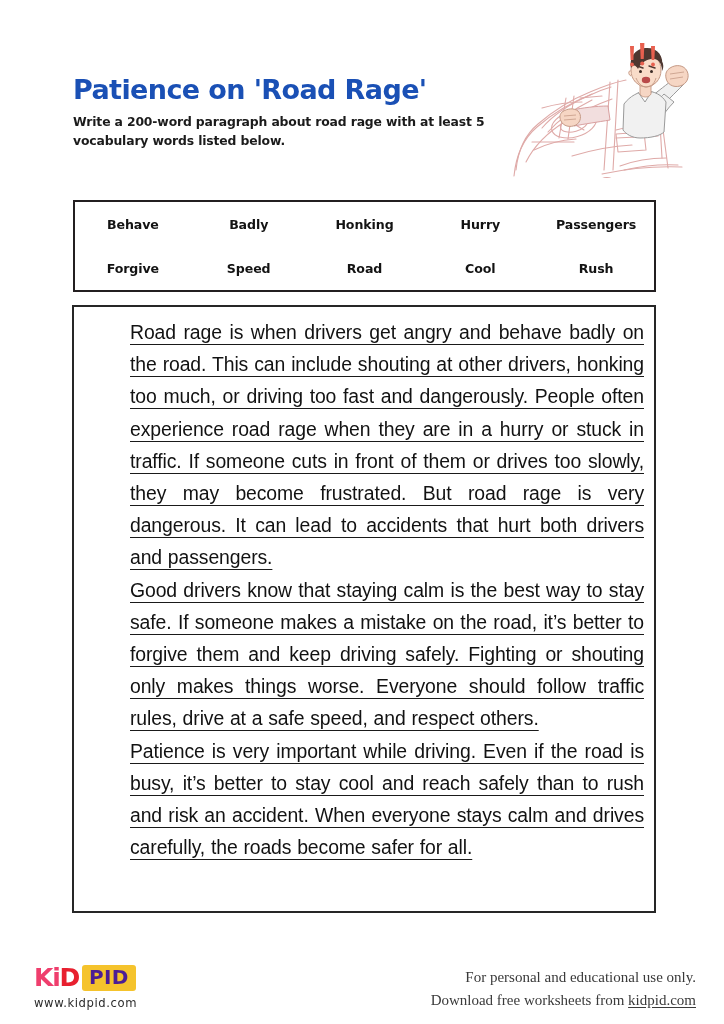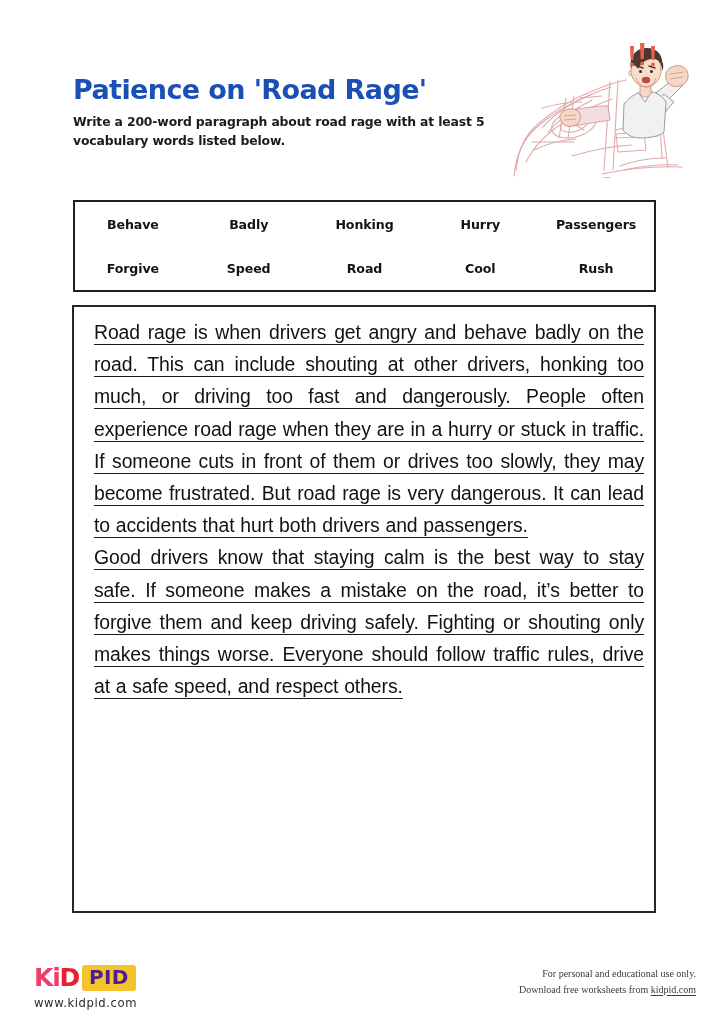--- a/index.html
+++ b/index.html
@@ -99,7 +99,8 @@
     background: #ffffff;
   }
   .answer-inner {
-    padding: 9px 10px 0 20px;
+    padding: 9px 10px 0 10px;
+    margin-left: 46px;
   }
   .para {
     font-family: "Liberation Sans", sans-serif;

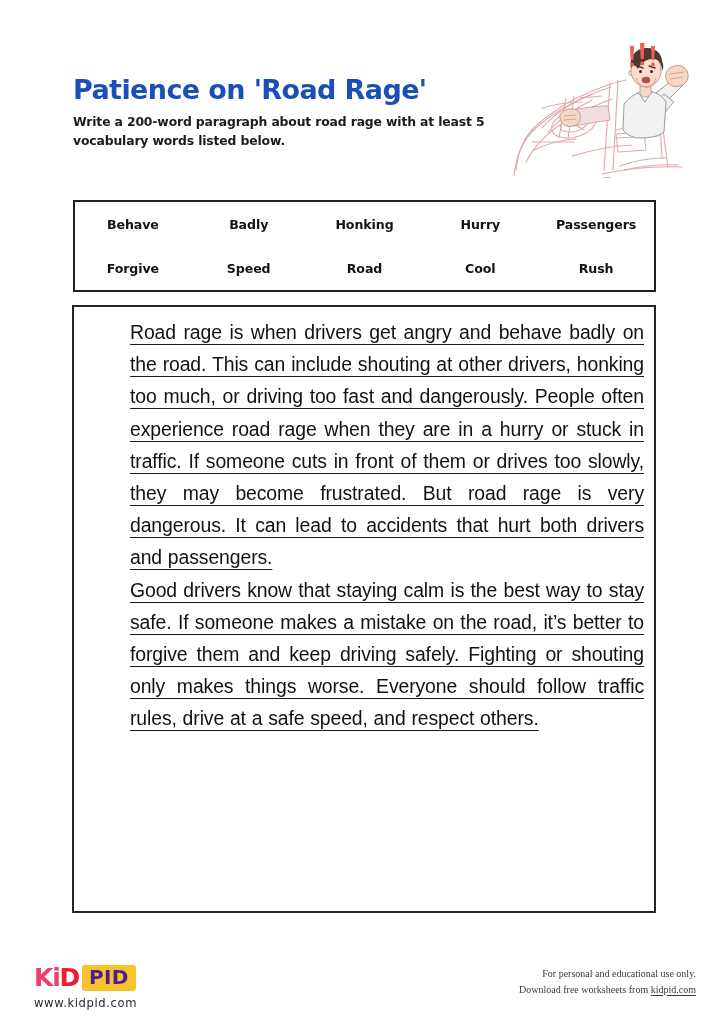--- a/index.html
+++ b/index.html
@@ -297,6 +297,7 @@
     <div class="answer-inner">
       <p class="para">Road rage is when drivers get angry and behave badly on the road. This can include shouting at other drivers, honking too much, or driving too fast and dangerously. People often experience road rage when they are in a hurry or stuck in traffic. If someone cuts in front of them or drives too slowly, they may become frustrated. But road rage is very dangerous. It can lead to accidents that hurt both drivers and passengers.</p>
       <p class="para">Good drivers know that staying calm is the best way to stay safe. If someone makes a mistake on the road, it’s better to forgive them and keep driving safely. Fighting or shouting only makes things worse. Everyone should follow traffic rules, drive at a safe speed, and respect others.</p>
+      <p class="para">Patience is very important while driving. Even if the road is busy, it’s better to stay cool and reach safely than to rush and risk an accident. When everyone stays calm and drives carefully, the roads become safer for all.</p>
     </div>
   </div>
 

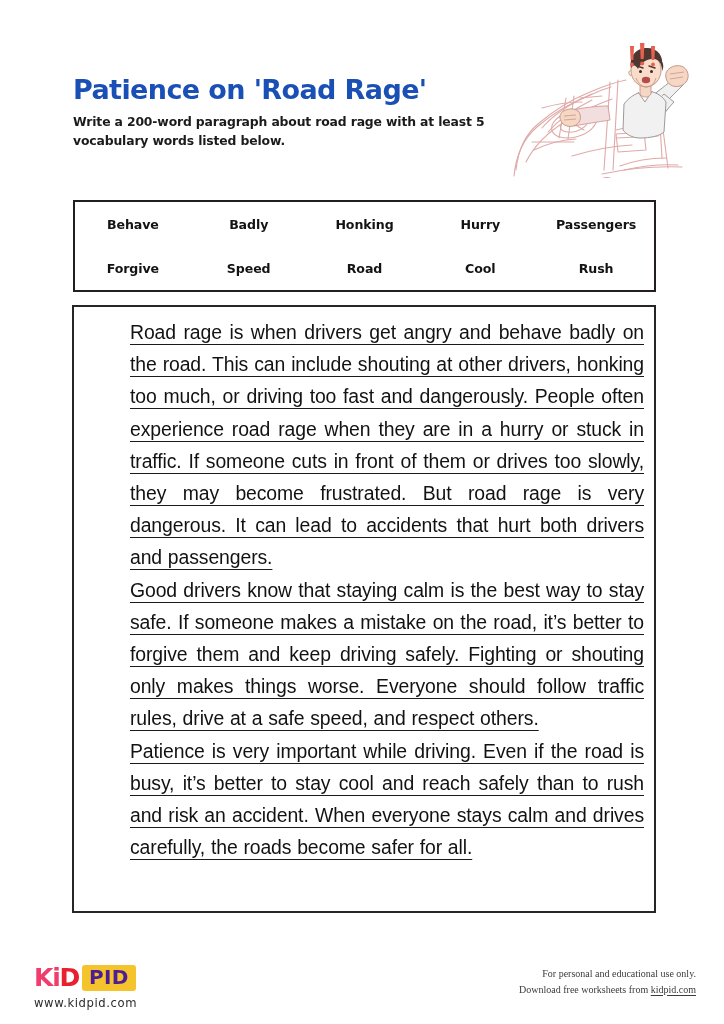--- a/index.html
+++ b/index.html
@@ -172,7 +172,7 @@
     top: 8px;
     text-align: right;
     font-family: "Liberation Serif", serif;
-    font-size: 10px;
+    font-size: 15px;
     color: #3a3a3a;
     line-height: 1.55;
   }

